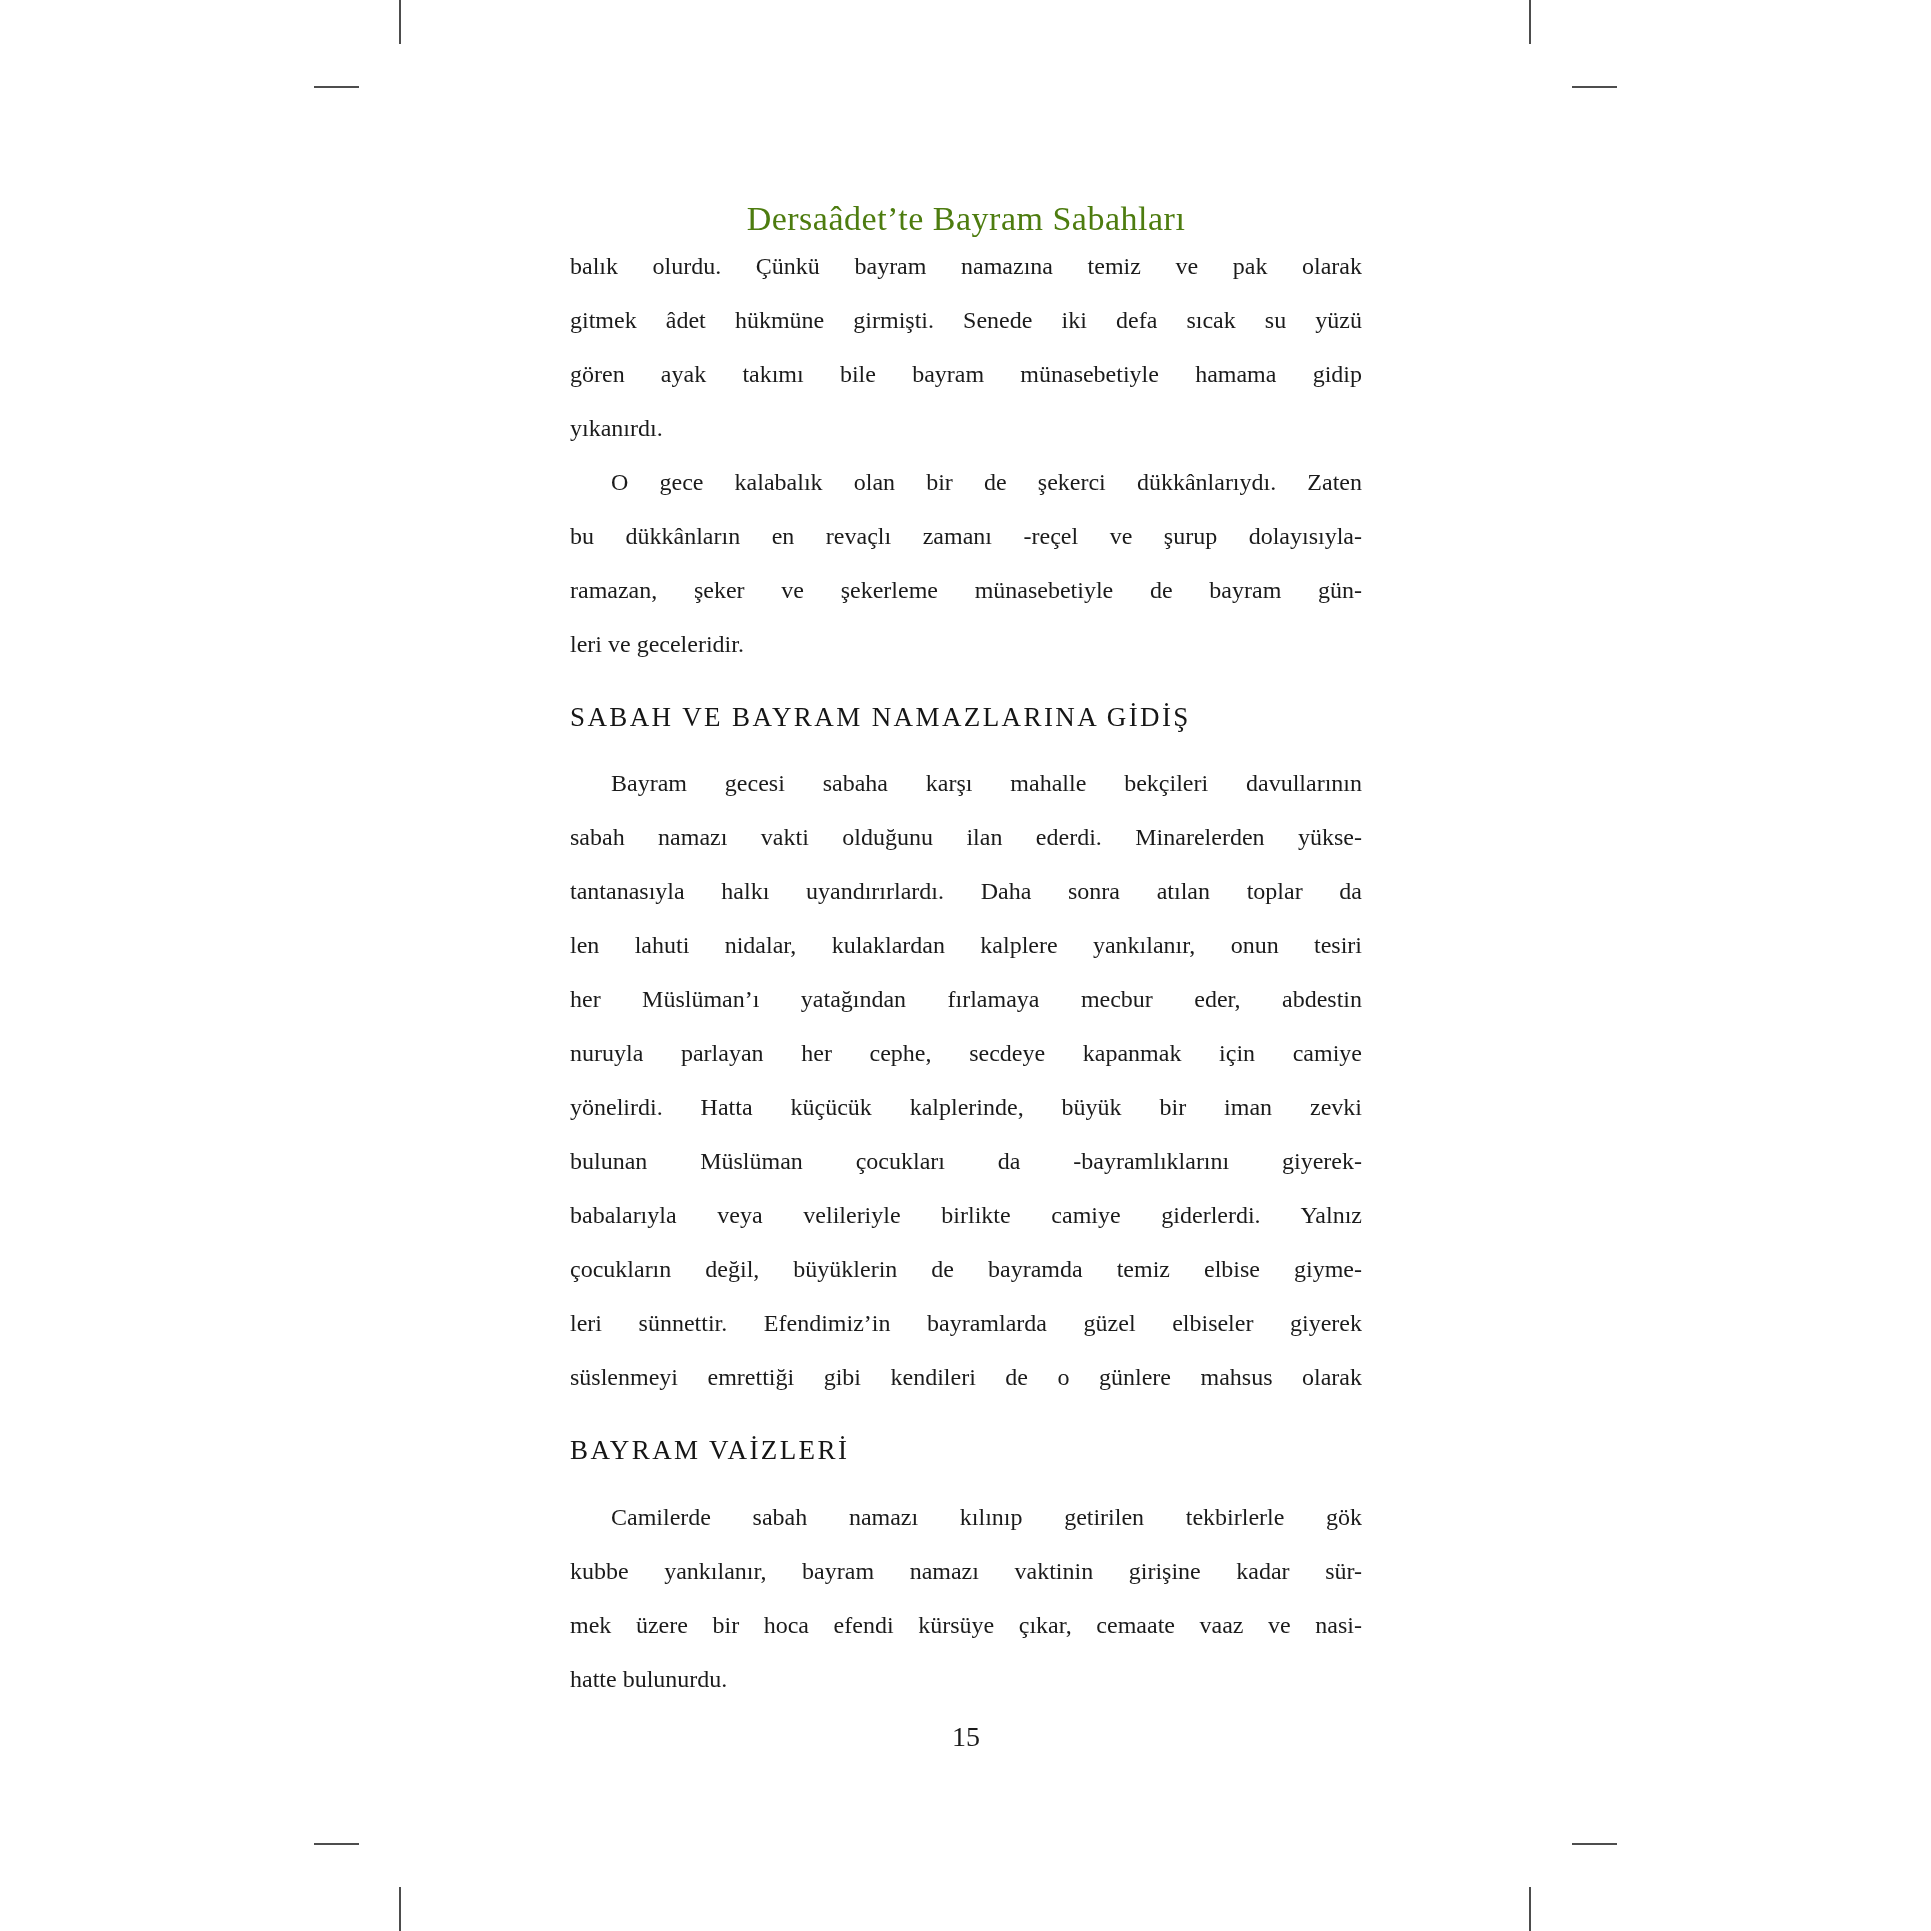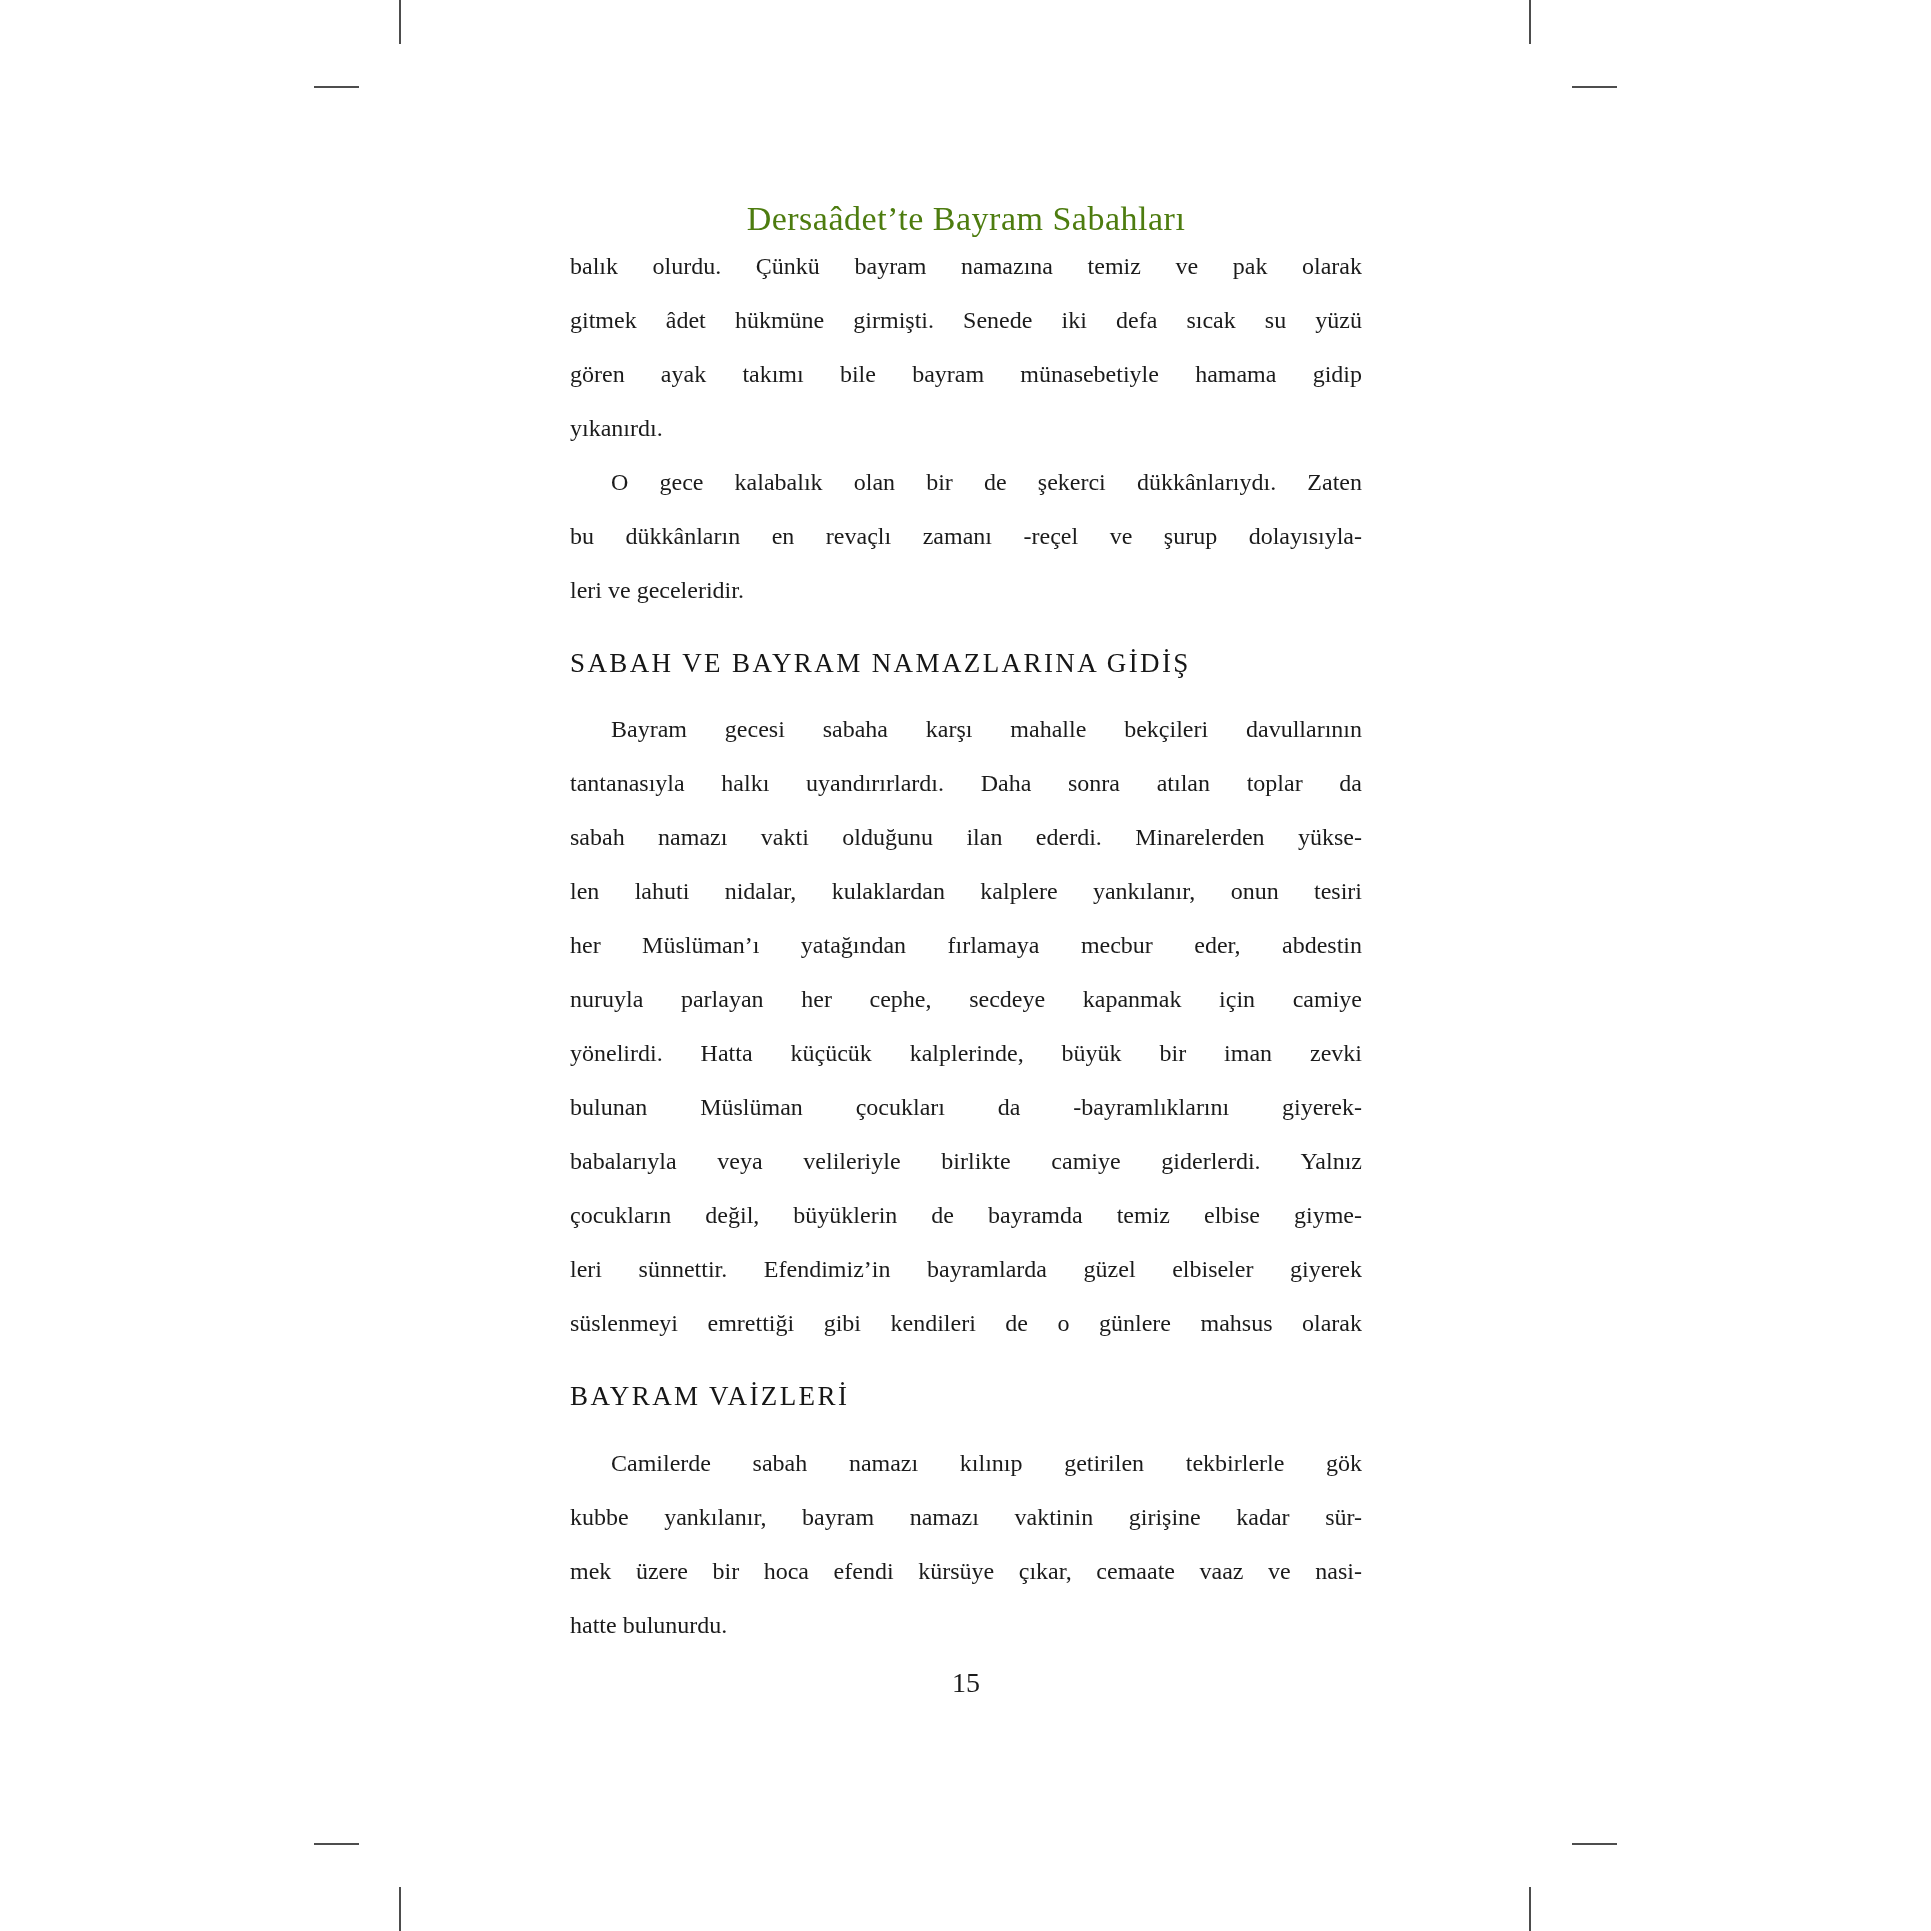--- a/index.html
+++ b/index.html
@@ -92,6 +92,7 @@
         <div class="para">
           <div class="line indent">O gece kalabalık olan bir de şekerci dükkânlarıydı. Zaten</div>
           <div class="line">bu dükkânların en revaçlı zamanı -reçel ve şurup dolayısıyla-</div>
+          <div class="line">ramazan, şeker ve şekerleme münasebetiyle de bayram gün-</div>
           <div class="line final">leri ve geceleridir.</div>
         </div>
         <div class="heading">SABAH VE BAYRAM NAMAZLARINA GİDİŞ</div>

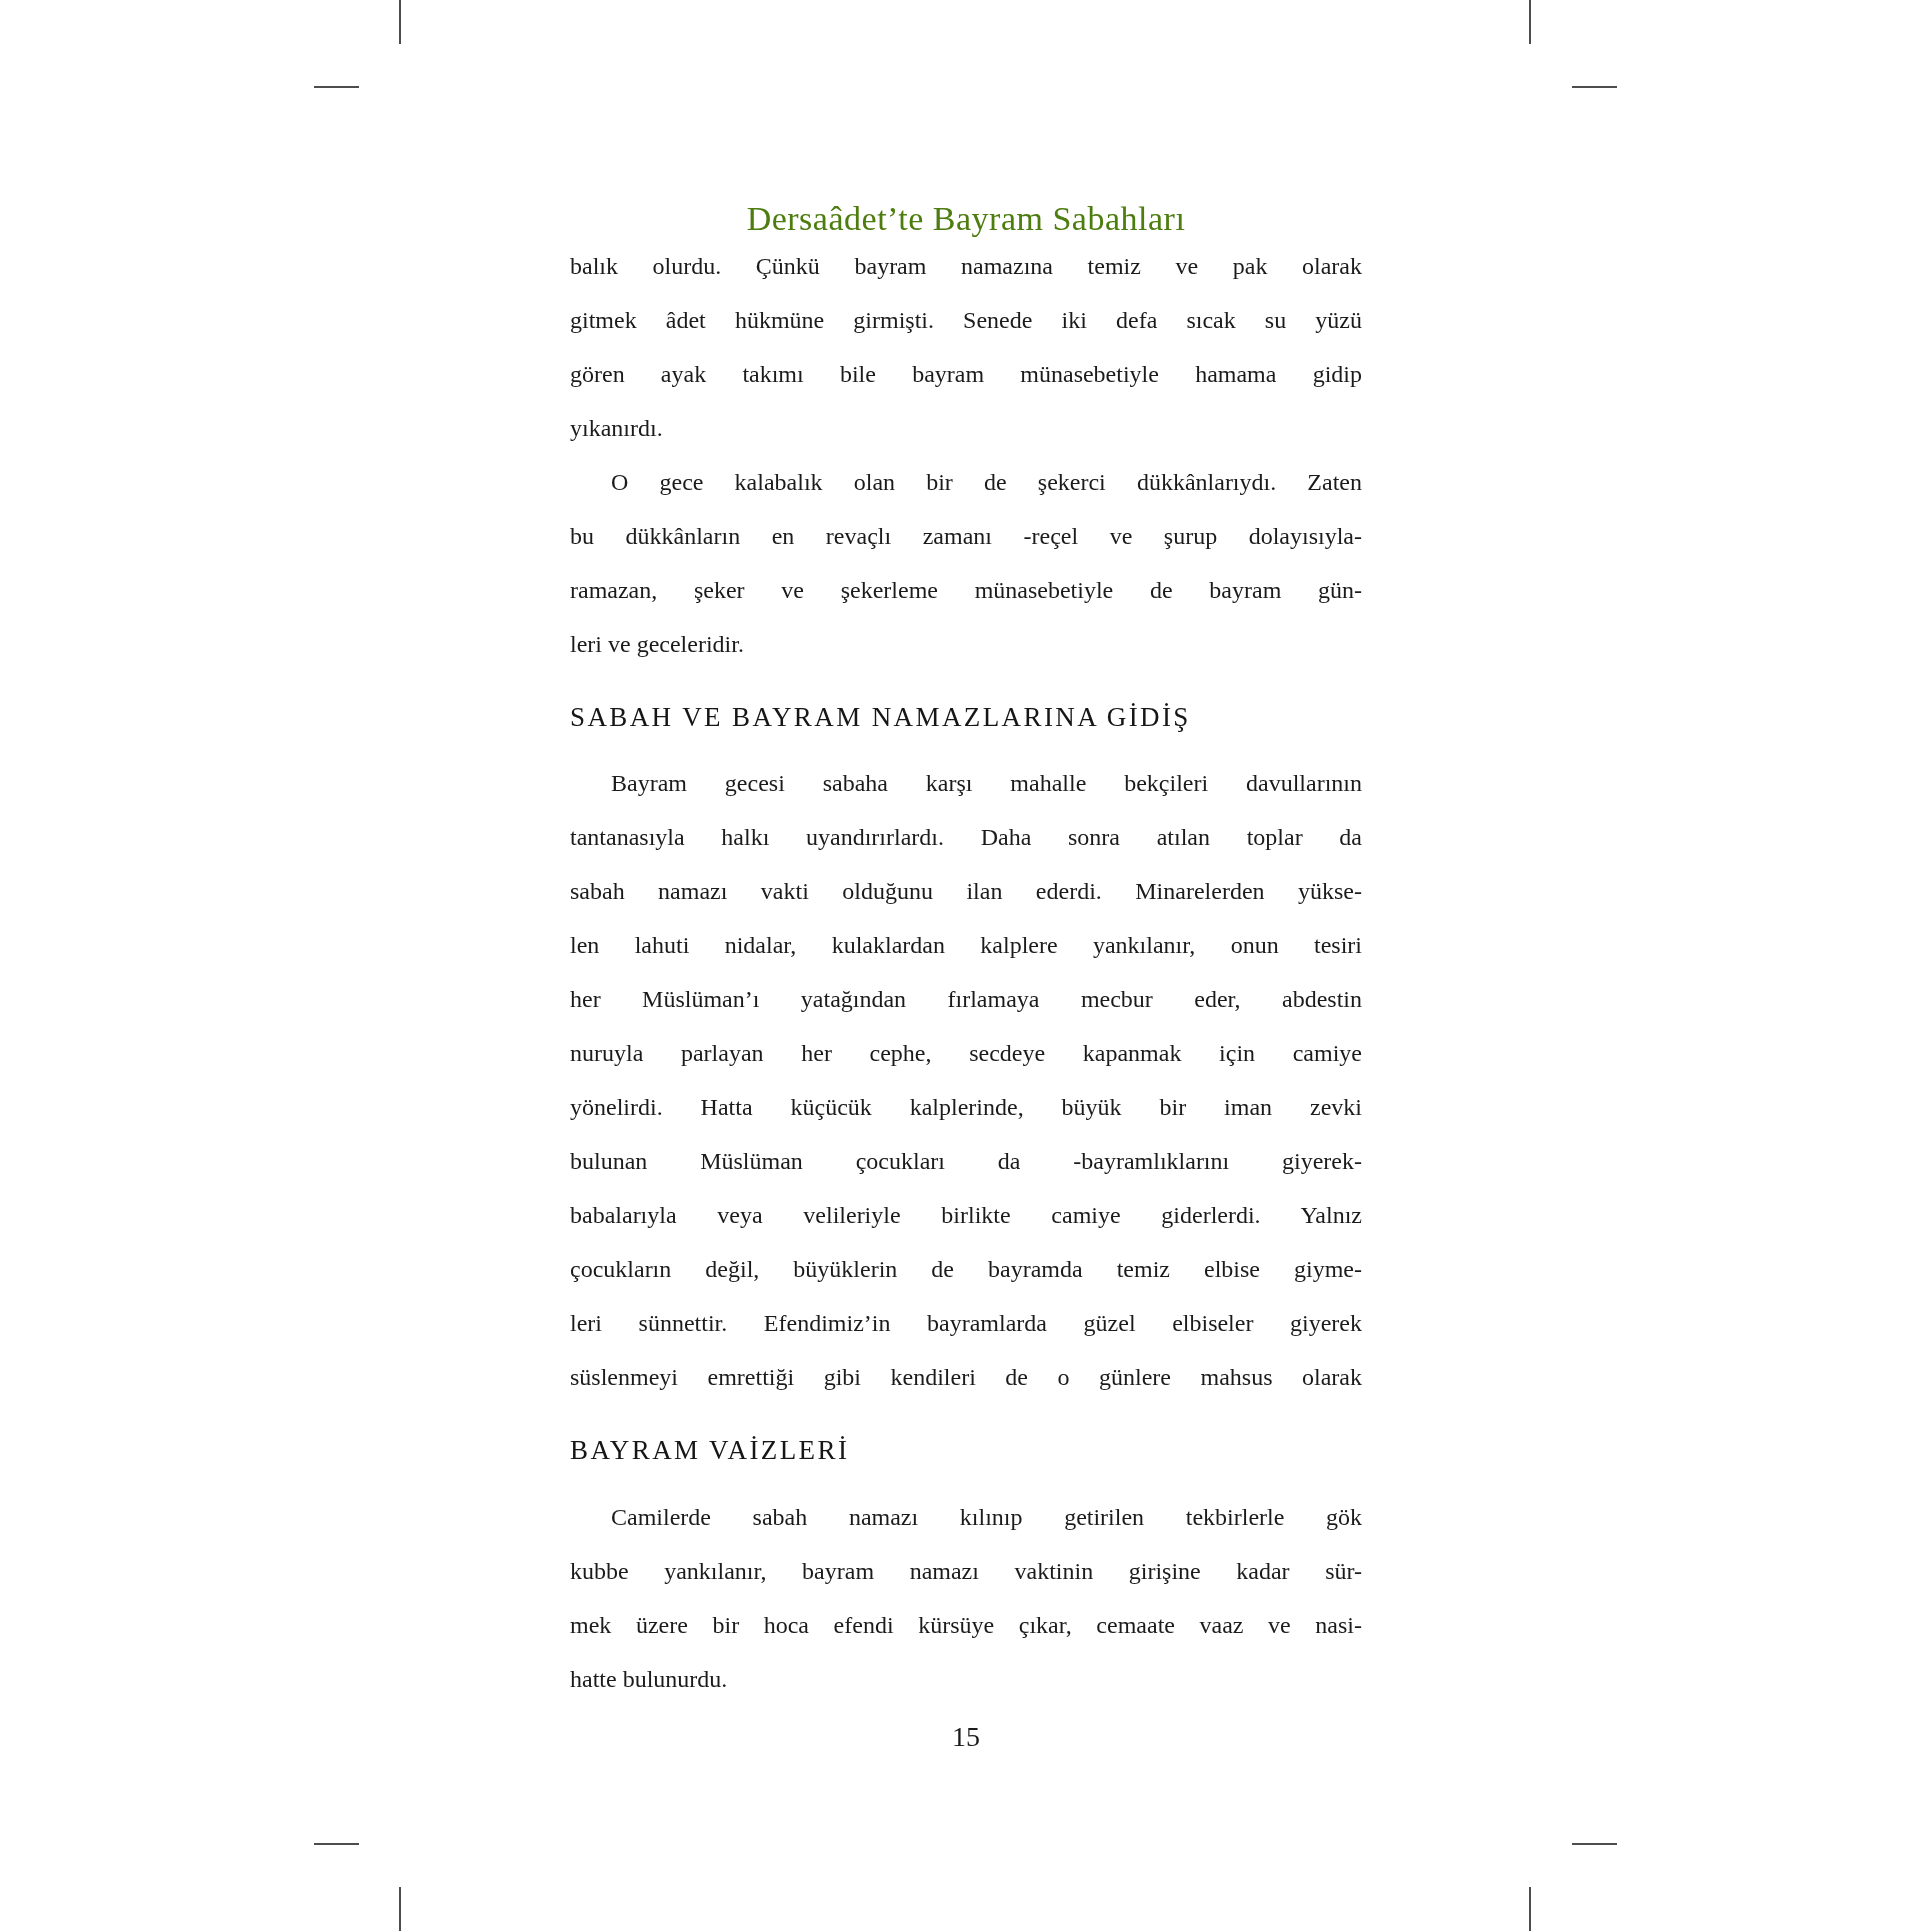--- a/index.html
+++ b/index.html
@@ -98,8 +98,8 @@
         <div class="heading">SABAH VE BAYRAM NAMAZLARINA GİDİŞ</div>
         <div class="para">
           <div class="line indent">Bayram gecesi sabaha karşı mahalle bekçileri davullarının</div>
+          <div class="line">sabah namazı vakti olduğunu ilan ederdi. Minarelerden yükse-</div>
           <div class="line">tantanasıyla halkı uyandırırlardı. Daha sonra atılan toplar da</div>
-          <div class="line">sabah namazı vakti olduğunu ilan ederdi. Minarelerden yükse-</div>
           <div class="line">len lahuti nidalar, kulaklardan kalplere yankılanır, onun tesiri</div>
           <div class="line">her Müslüman’ı yatağından fırlamaya mecbur eder, abdestin</div>
           <div class="line">nuruyla parlayan her cephe, secdeye kapanmak için camiye</div>

